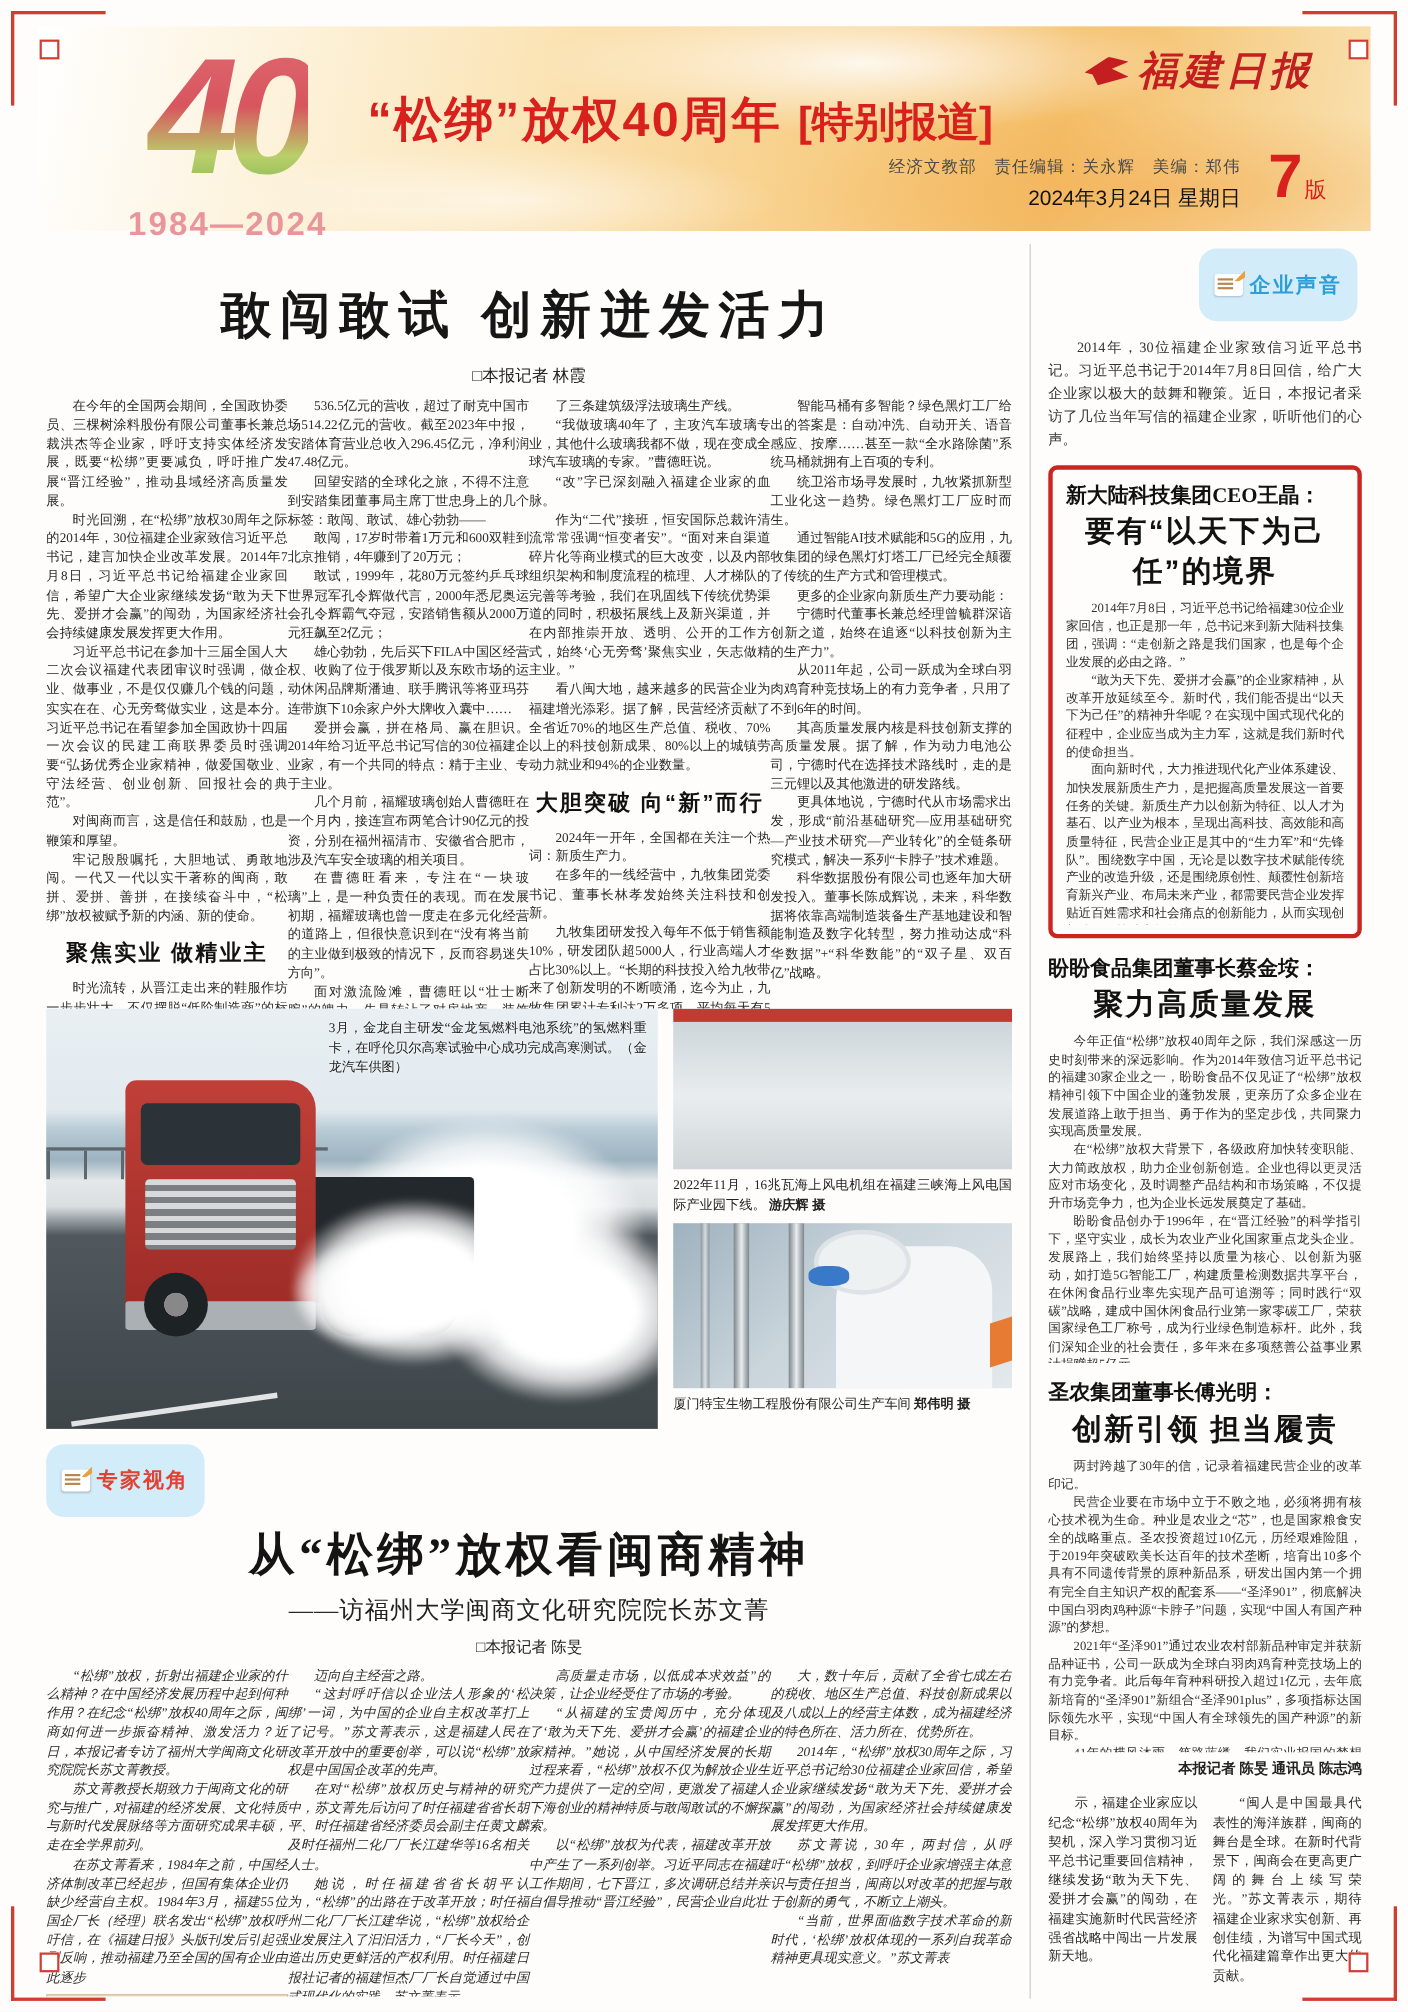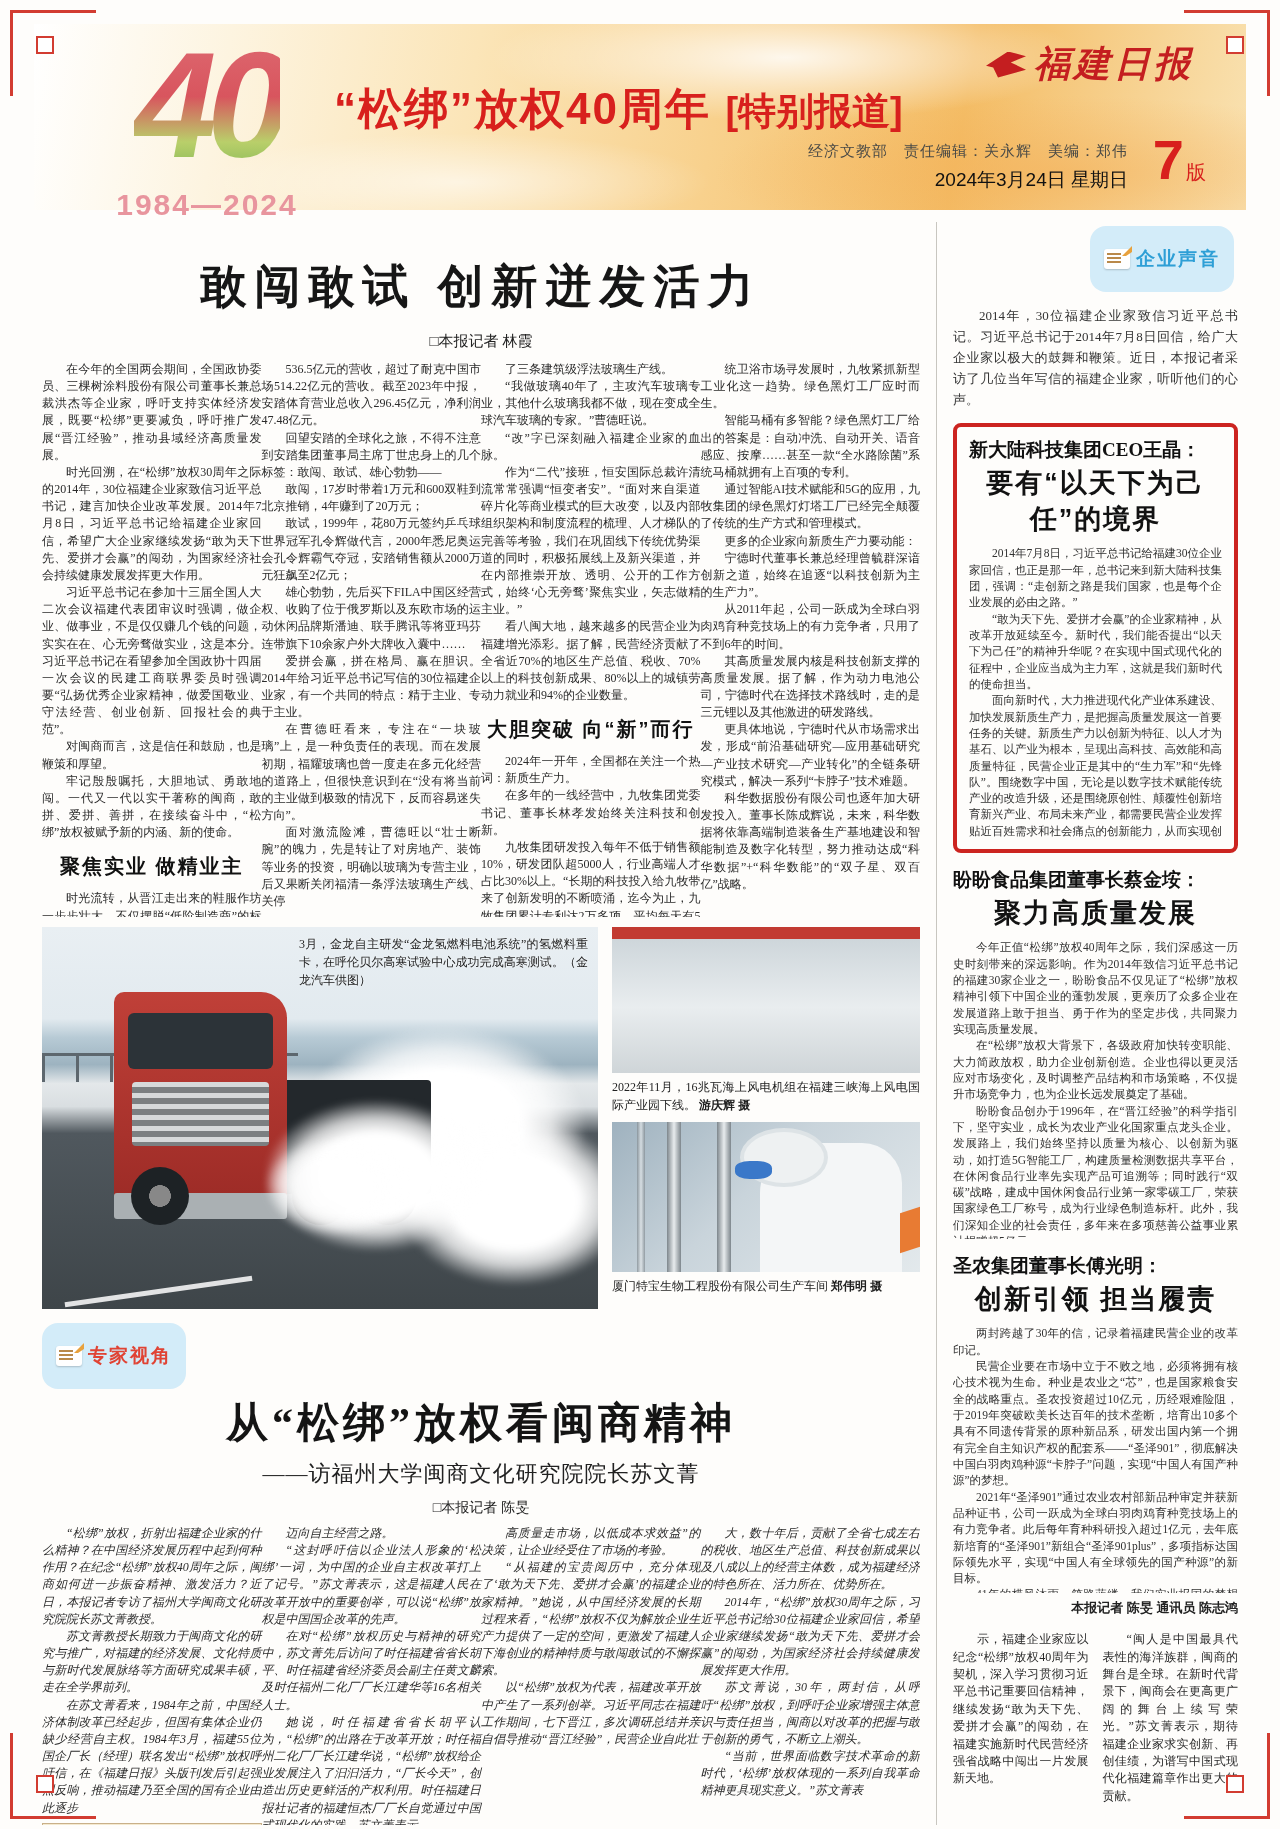--- a/index.html
+++ b/index.html
@@ -207,8 +207,8 @@
             <p class="para">九牧集团研发投入每年不低于销售额10%，研发团队超5000人，行业高端人才占比30%以上。“长期的科技投入给九牧带来了创新发明的不断喷涌，迄今为止，九牧集团累计专利达2万多项，平均每天有5项专利问世，主导制定国际标准27项、国家标准180多项。”林孝发说。</p>
           </div>
           <div class="tcol">
+            <p class="para">智能马桶有多智能？绿色黑灯工厂给出的答案是：自动冲洗、自动开关、语音感应、按摩……甚至一款“全水路除菌”系统马桶就拥有上百项的专利。</p>
             <p class="para">统卫浴市场寻发展时，九牧紧抓新型工业化这一趋势。绿色黑灯工厂应时而生。</p>
-            <p class="para">智能马桶有多智能？绿色黑灯工厂给出的答案是：自动冲洗、自动开关、语音感应、按摩……甚至一款“全水路除菌”系统马桶就拥有上百项的专利。</p>
             <p class="para">通过智能AI技术赋能和5G的应用，九牧集团的绿色黑灯灯塔工厂已经完全颠覆了传统的生产方式和管理模式。</p>
             <p class="para">更多的企业家向新质生产力要动能：</p>
             <p class="para">宁德时代董事长兼总经理曾毓群深谙创新之道，始终在追逐“以科技创新为主的生产力”。</p>

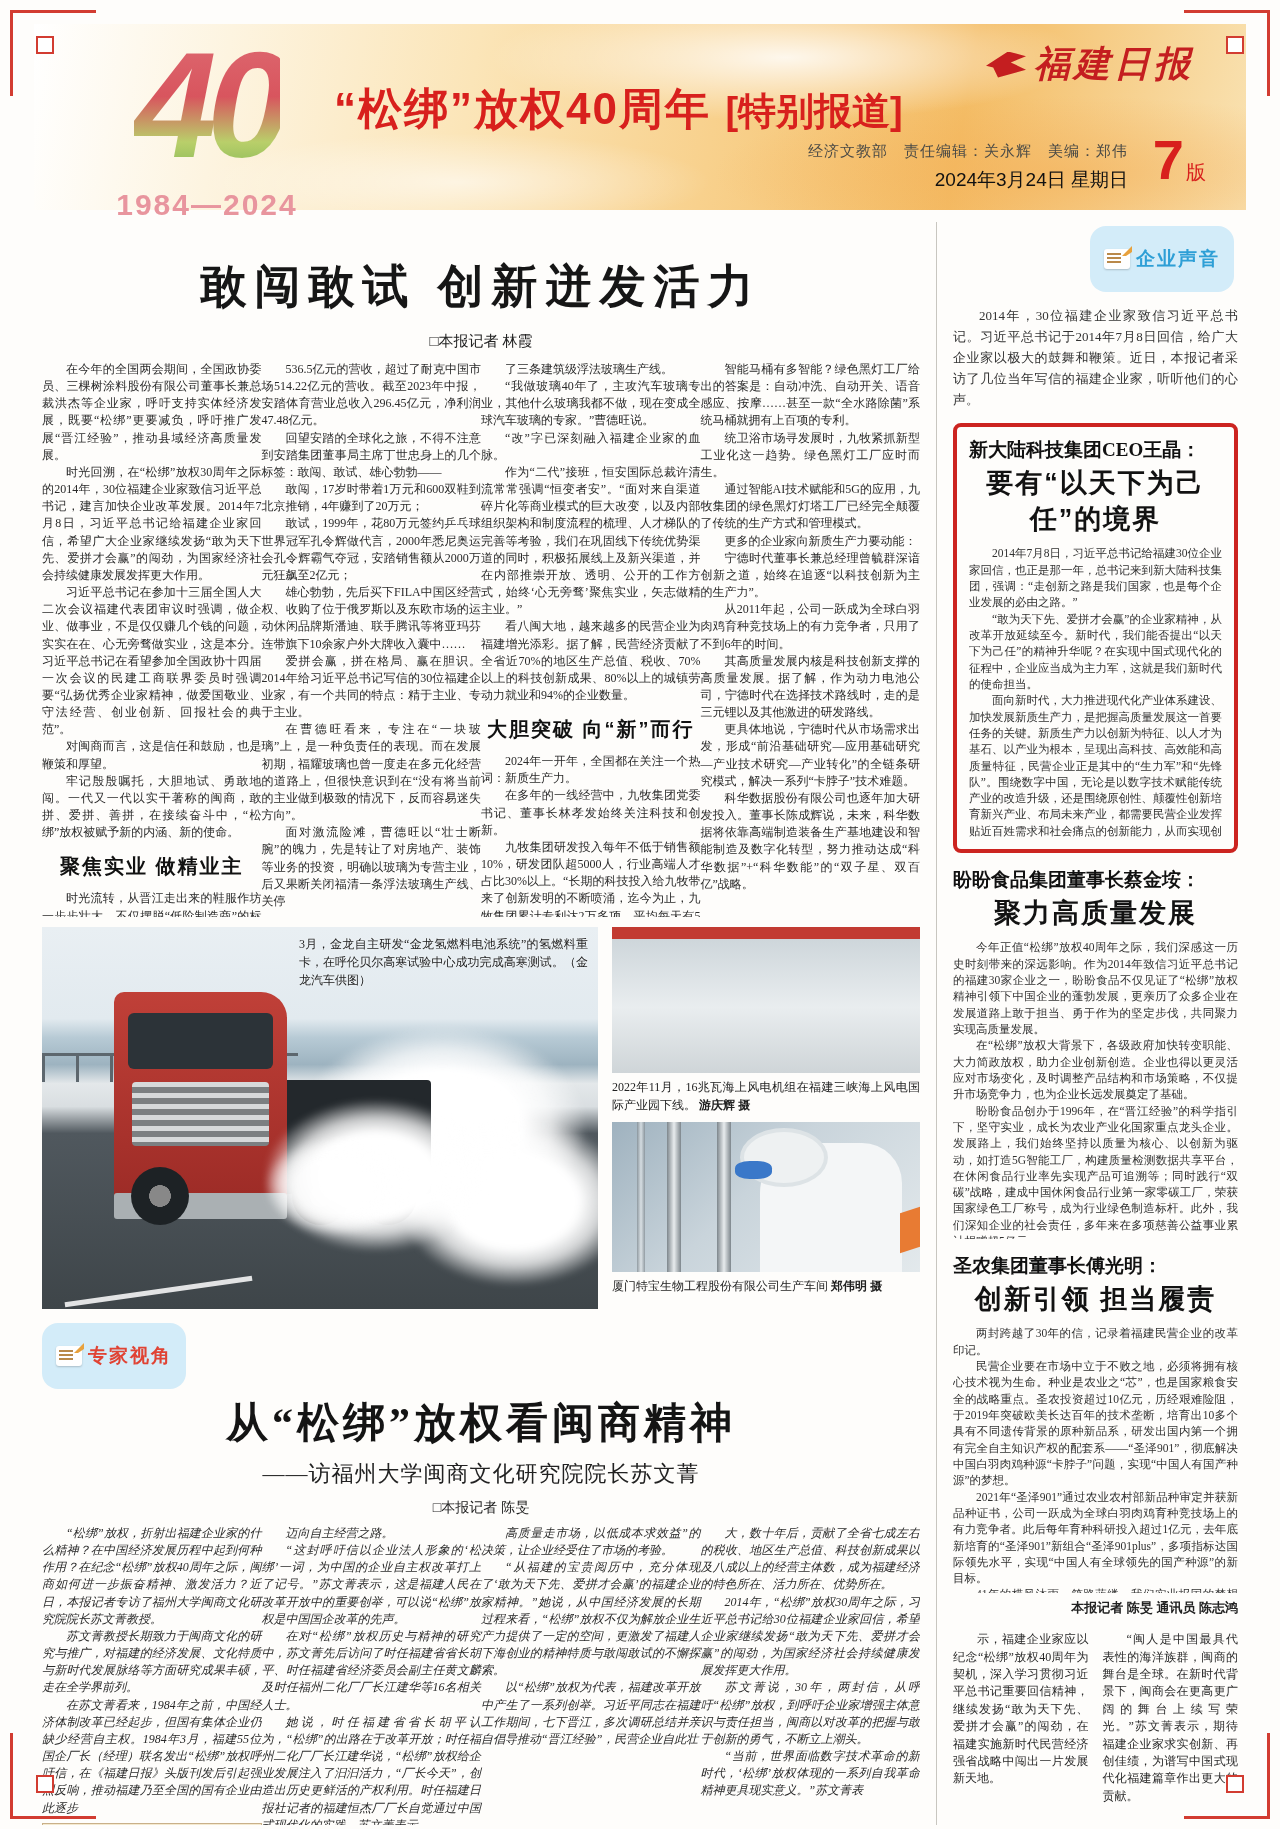--- a/index.html
+++ b/index.html
@@ -192,6 +192,7 @@
             <p class="para">敢试，1999年，花80万元签约乒乓球世界冠军孔令辉做代言，2000年悉尼奥运会孔令辉霸气夺冠，安踏销售额从2000万元狂飙至2亿元；</p>
             <p class="para">雄心勃勃，先后买下FILA中国区经营权、收购了位于俄罗斯以及东欧市场的运动休闲品牌斯潘迪、联手腾讯等将亚玛芬连带旗下10余家户外大牌收入囊中……</p>
             <p class="para">爱拼会赢，拼在格局、赢在胆识。2014年给习近平总书记写信的30位福建企业家，有一个共同的特点：精于主业、专于主业。</p>
+            <p class="para">几个月前，福耀玻璃创始人曹德旺在一个月内，接连宣布两笔合计90亿元的投资，分别在福州福清市、安徽省合肥市，涉及汽车安全玻璃的相关项目。</p>
             <p class="para">在曹德旺看来，专注在“一块玻璃”上，是一种负责任的表现。而在发展初期，福耀玻璃也曾一度走在多元化经营的道路上，但很快意识到在“没有将当前的主业做到极致的情况下，反而容易迷失方向”。</p>
             <p class="para">面对激流险滩，曹德旺以“壮士断腕”的魄力，先是转让了对房地产、装饰等业务的投资，明确以玻璃为专营主业，后又果断关闭福清一条浮法玻璃生产线、关停</p>
           </div>

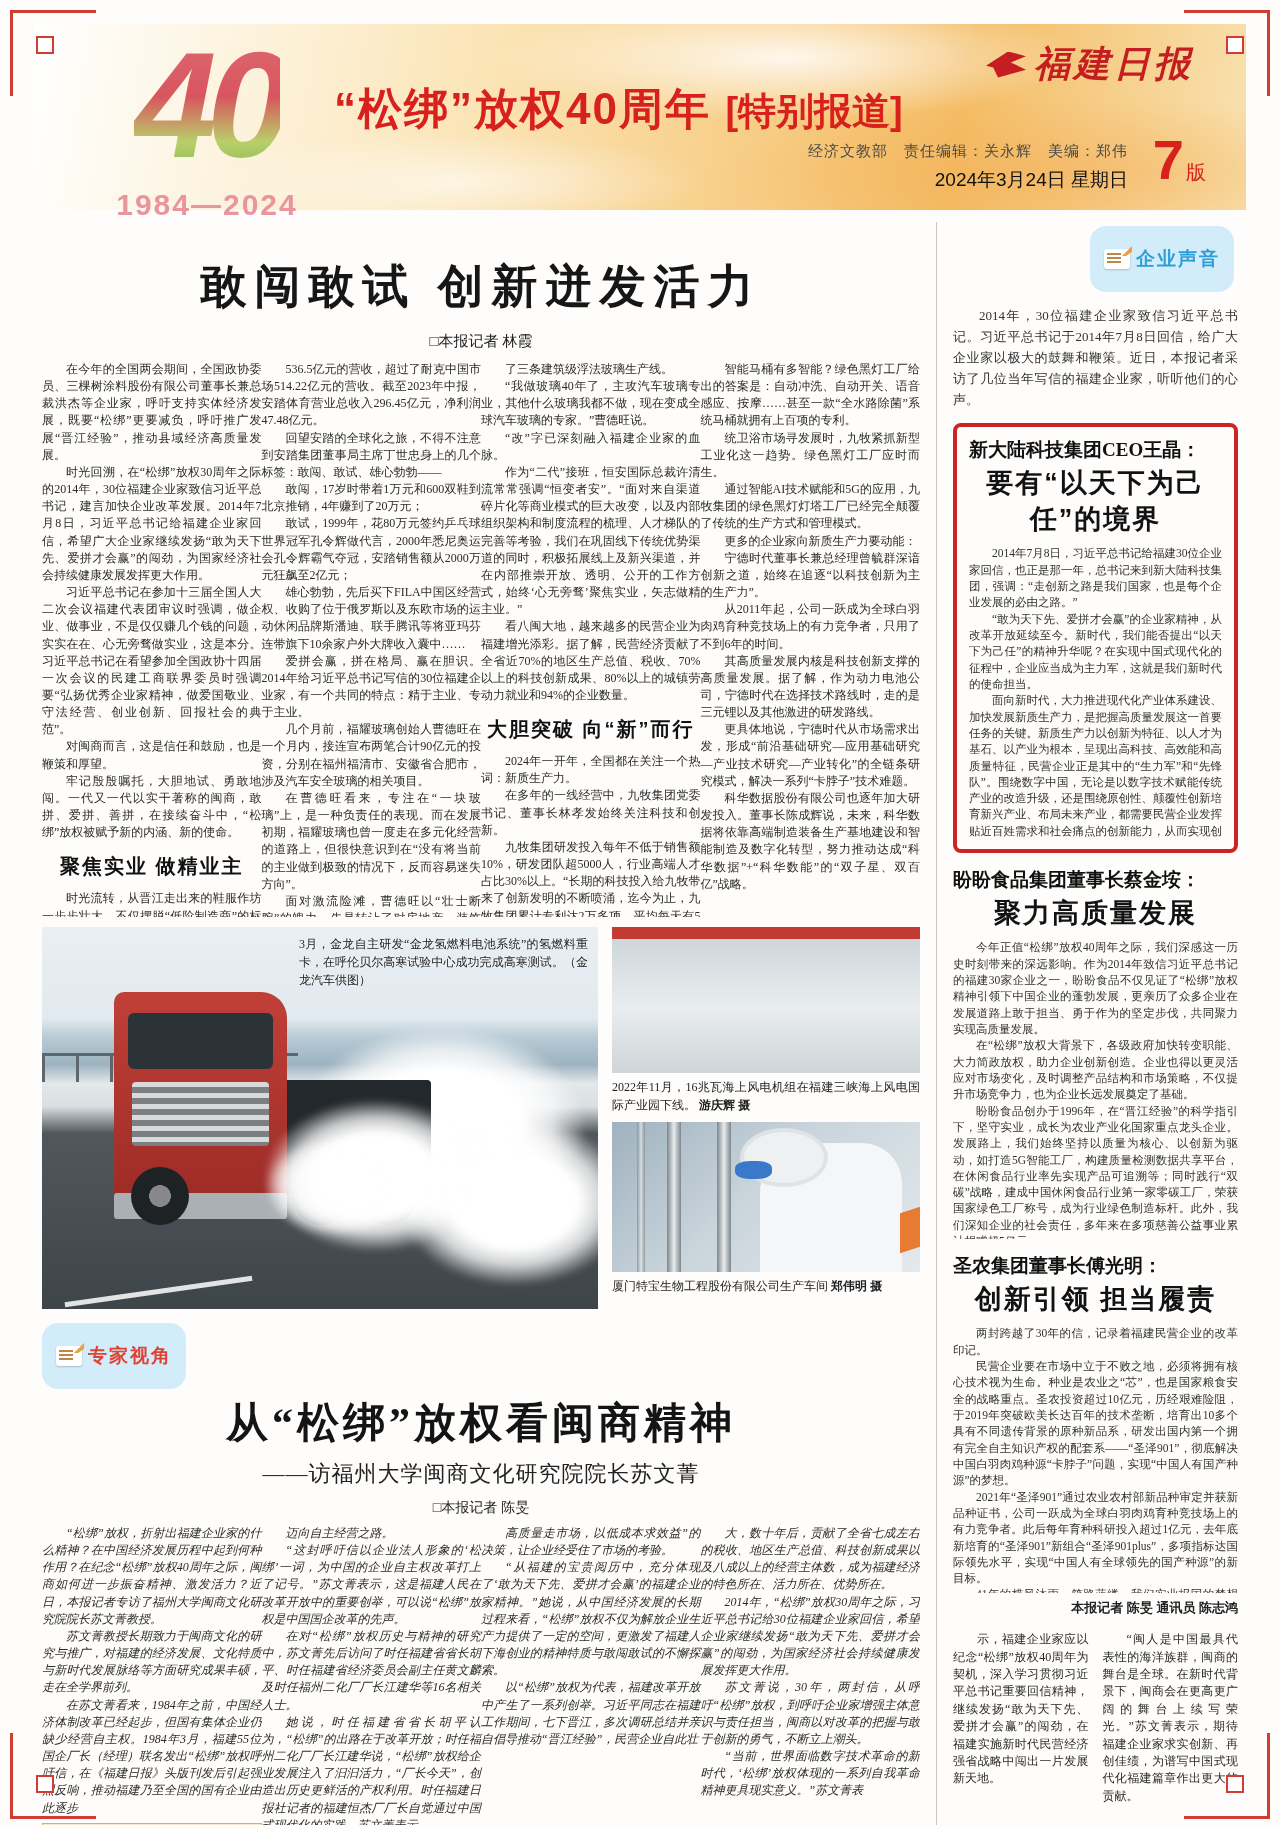--- a/index.html
+++ b/index.html
@@ -61,7 +61,7 @@
   .col-subhead{margin:12px 0 10px;text-align:center;font-family:"Liberation Sans",sans-serif;
     font-size:20px;color:#111;letter-spacing:2px;}
   
-  .photos{display:flex;gap:14px;margin-top:10px;height:382px;}
+  .photos{display:flex;gap:14px;height:382px;}
   .photo-truck{position:relative;width:556px;flex:0 0 auto;overflow:hidden;background:
     linear-gradient(180deg,#e9eff3 0%,#e2eaef 24%,#b7cad5 29%,#9db3c0 36%,#e4e8ea 41%,#d9dee1 47%,#50585e 54%,#3e4549 100%);}
   .rail{position:absolute;left:0;top:33%;width:46%;height:3px;background:#5d676e;}

